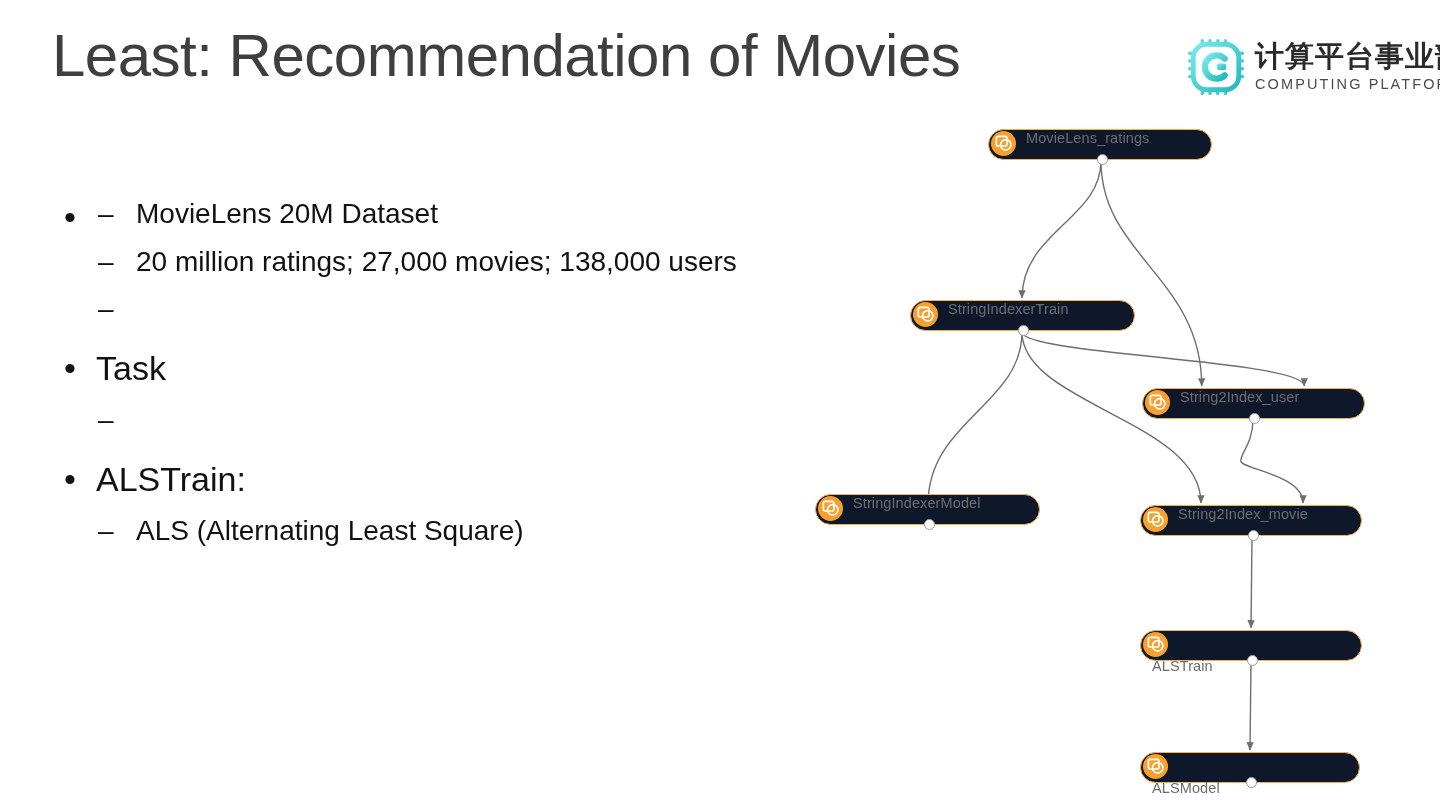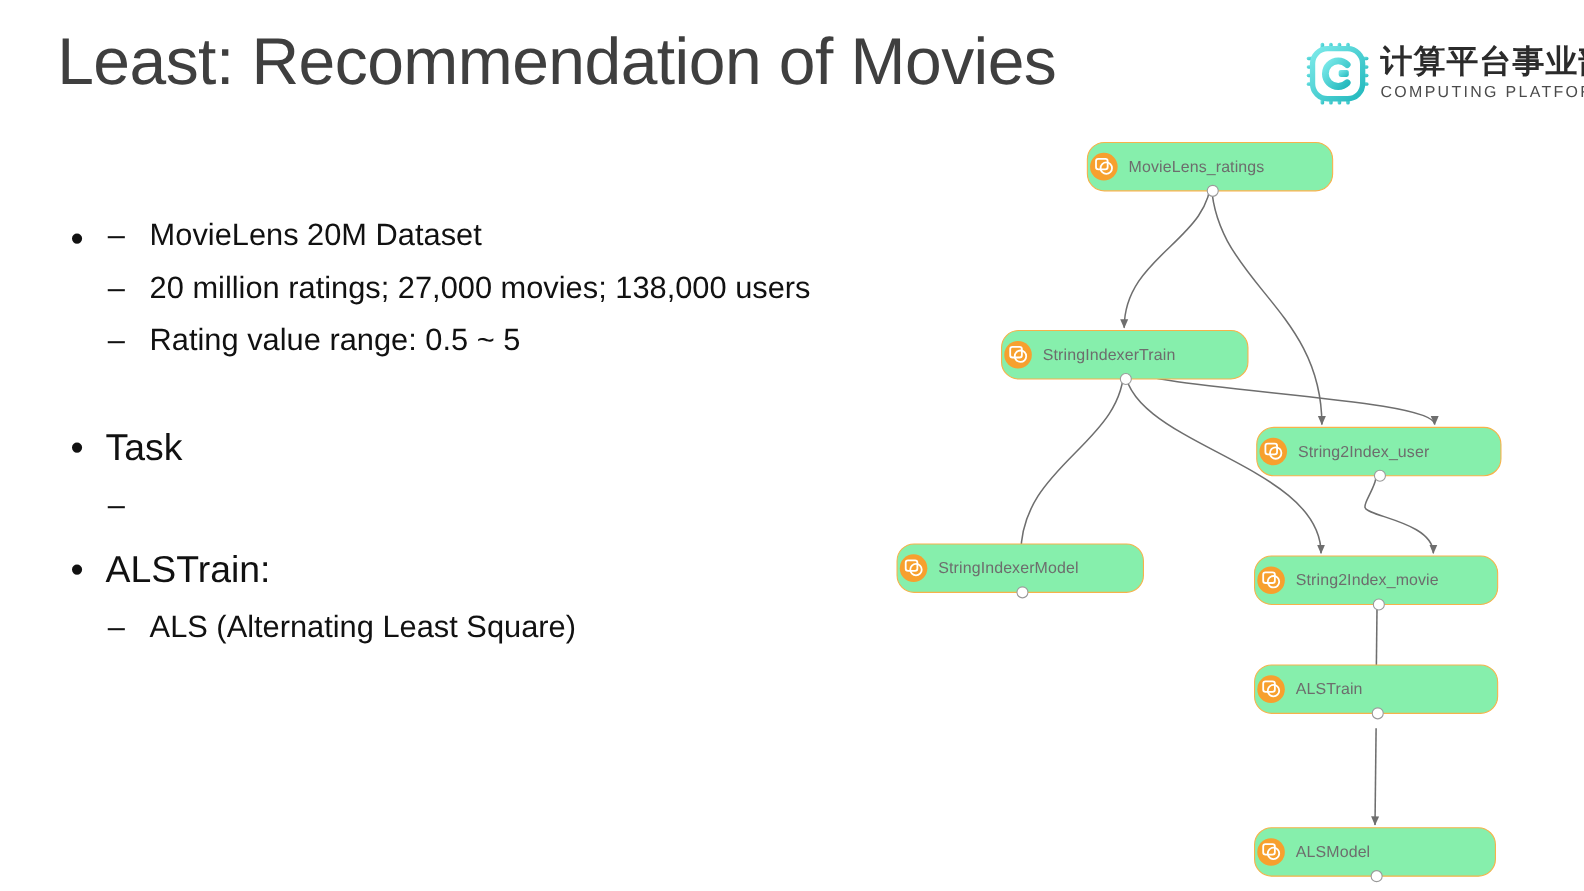--- a/index.html
+++ b/index.html
@@ -125,13 +125,13 @@
   }
   .flow-node {
     position: absolute;
-    height: 45px;
+    height: 31px;
     box-sizing: border-box;
-    background: #86efac;
+    background: #0f172a;
     border: 1.4px solid #f7b24a;
     border-radius: 16px;
     display: flex;
-    align-items: center;
+    align-items: flex-start;
     padding-left: 2px;
   }
   .flow-node .node-icon {

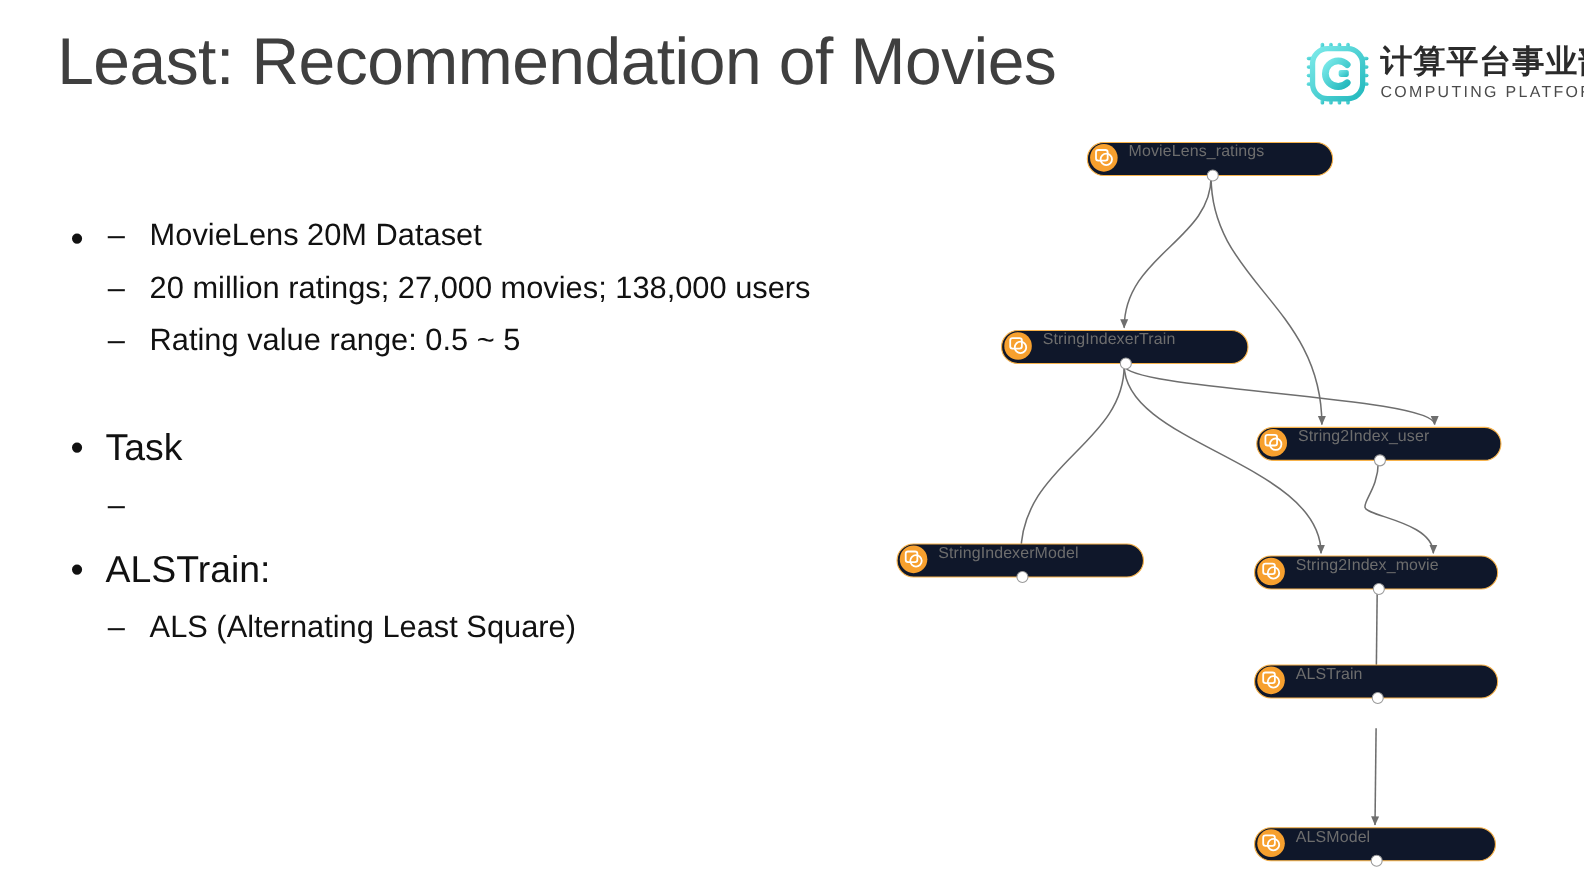--- a/index.html
+++ b/index.html
@@ -216,7 +216,6 @@
     </div>
     <div class="lvl2">
       <span class="dash">–</span>
-      <span>Rating value range: 0.5 ~ 5</span>
     </div>
   </div>
 

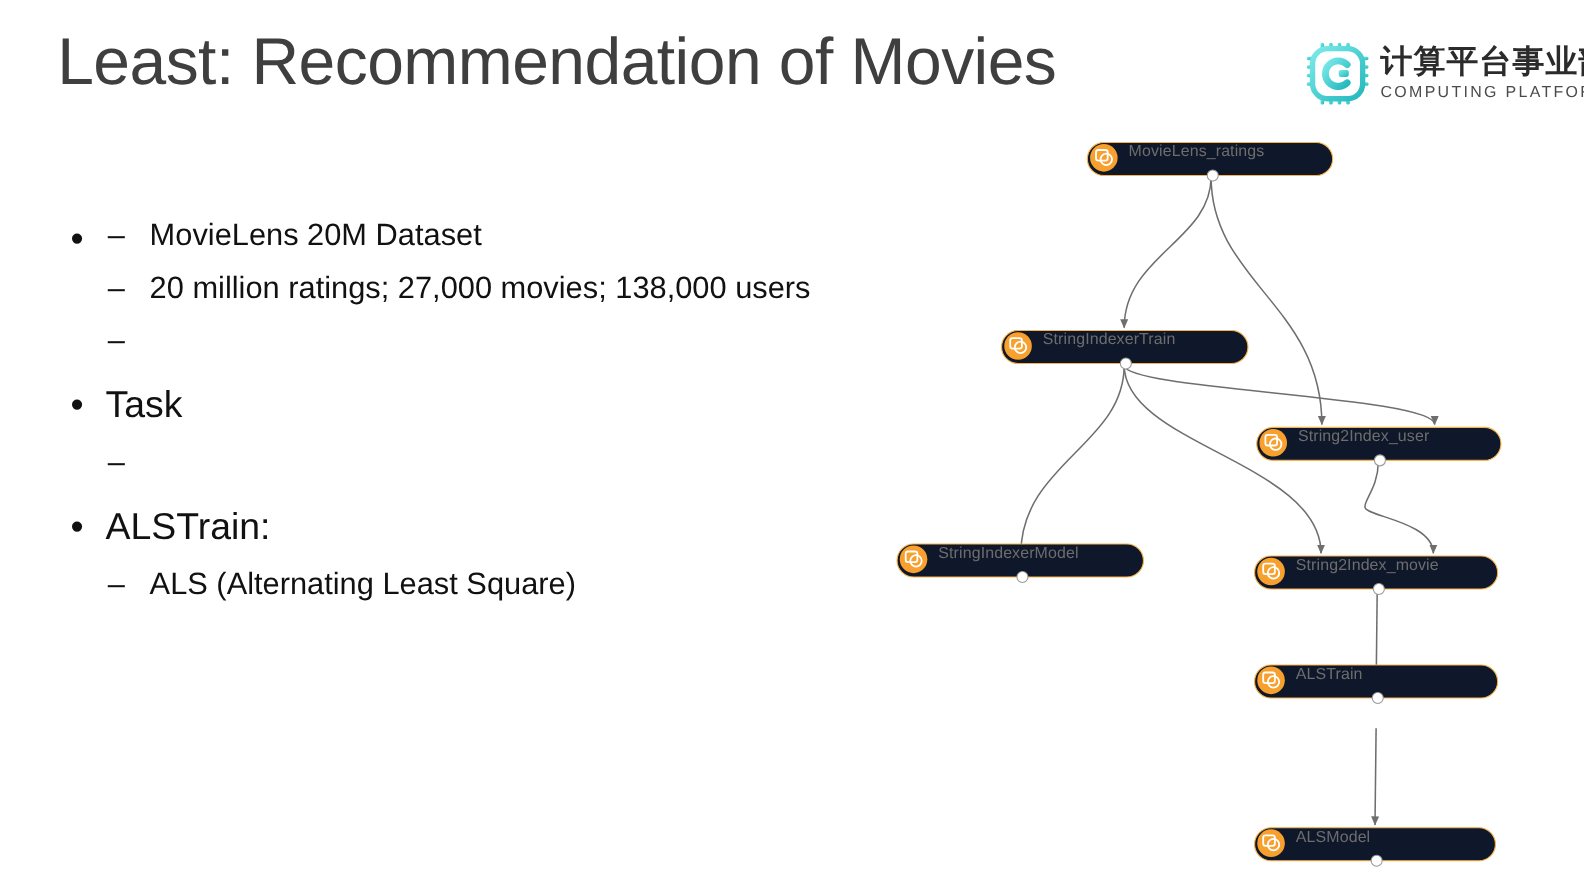--- a/index.html
+++ b/index.html
@@ -310,7 +310,7 @@
         <span class="node-label">String2Index_movie</span>
         <span class="node-port" style="left: 106.5px;"></span>
       </div>
-      <div class="flow-node" style="left: 360px; top: 492px; width: 222px;">
+      <div class="flow-node" style="left: 360px; top: 518px; width: 222px; flex-direction: column;">
         <svg class="node-icon" viewBox="0 0 28 28">
           <circle cx="14" cy="14" r="13" fill="#f7a02e"></circle>
           <rect x="6.6" y="6.6" width="11" height="10" rx="2.2" fill="none" stroke="#ffffff" stroke-width="1.7"></rect>

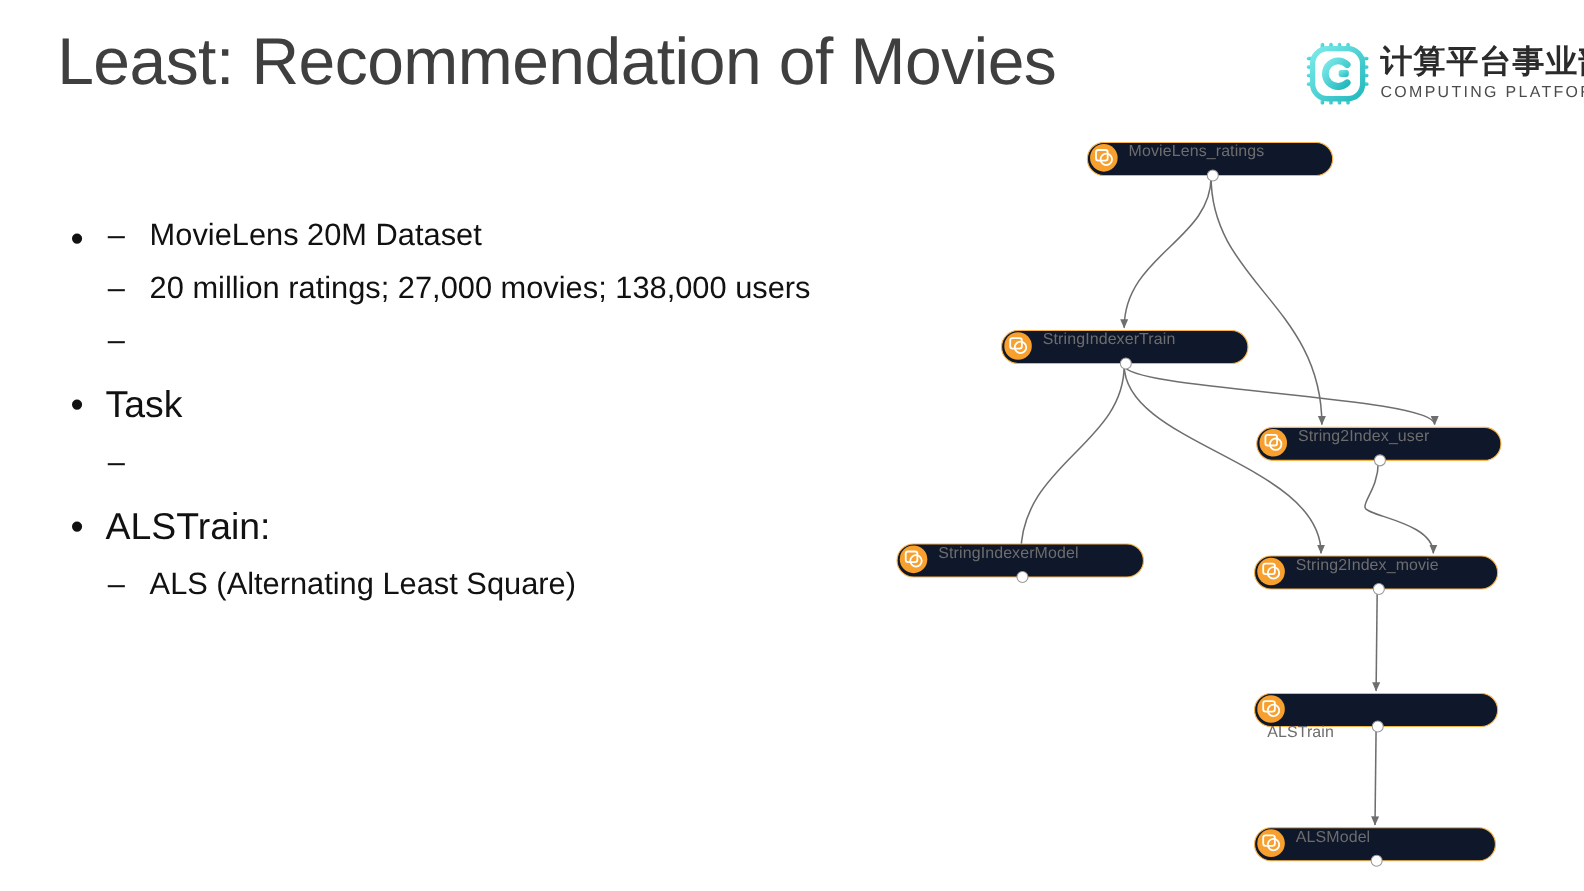--- a/index.html
+++ b/index.html
@@ -319,7 +319,7 @@
         <span class="node-label">ALSTrain</span>
         <span class="node-port" style="left: 105.5px;"></span>
       </div>
-      <div class="flow-node" style="left: 360px; top: 640px; width: 220px;">
+      <div class="flow-node" style="left: 360px; top: 640px; width: 220px; flex-direction: column;">
         <svg class="node-icon" viewBox="0 0 28 28">
           <circle cx="14" cy="14" r="13" fill="#f7a02e"></circle>
           <rect x="6.6" y="6.6" width="11" height="10" rx="2.2" fill="none" stroke="#ffffff" stroke-width="1.7"></rect>

